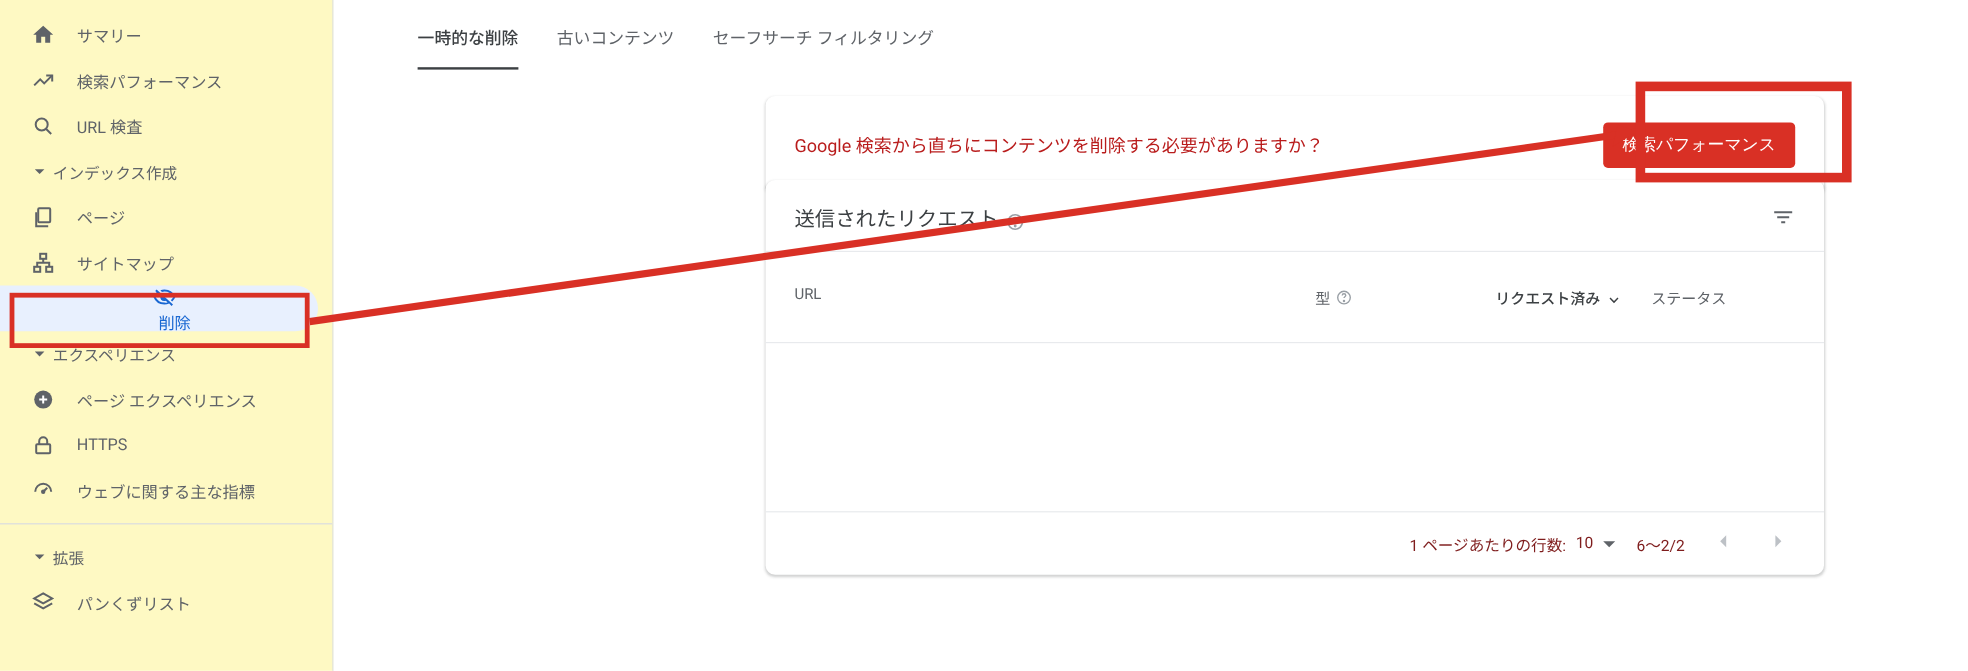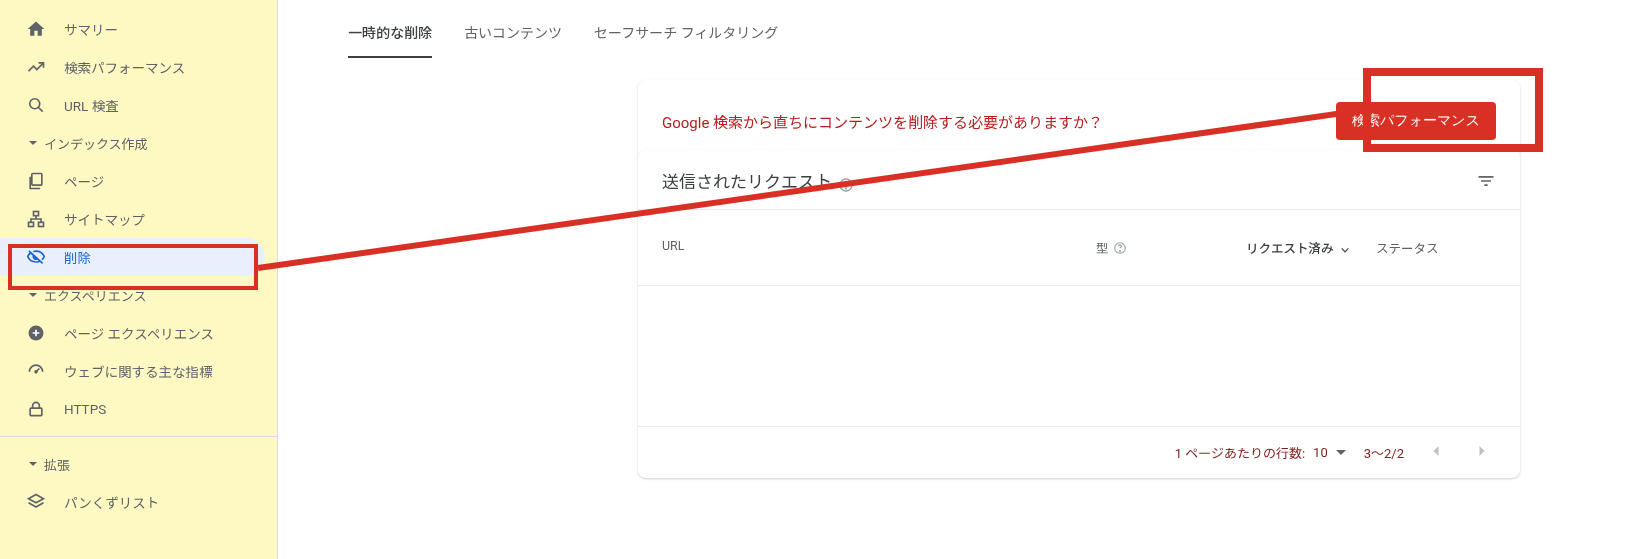--- a/index.html
+++ b/index.html
@@ -8,7 +8,7 @@
 .sidebar { position: absolute; left: 0; top: 0; width: 278px; height: 559px; background: #fef9c3; border-right: 1px solid #dadce0; padding-top: 10px; overflow-y: auto; }
 .sidebar-item { display: flex; align-items: center; height: 38px; padding-left: 26px; cursor: pointer; color: #5f6368; font-size: 13.5px; }
 .sidebar-item .icon { width: 20px; height: 20px; margin-right: 18px; display: flex; align-items: center; justify-content: center; color: #5f6368; }
-.sidebar-item.selected { background: #e8f0fe; color: #1967d2; border-top-right-radius: 20px; border-bottom-right-radius: 20px; margin-right: 12px; }
+.sidebar-item.selected { background: #e8f0fe; color: #1967d2; border-top-right-radius: 20px; border-bottom-right-radius: 20px; margin-right: 12px; flex-direction: column; }
 .sidebar-item.selected .icon { color: #1967d2; }
 .sidebar-section { display: flex; align-items: center; height: 38px; padding-left: 28px; color: #5f6368; font-size: 13px; cursor: pointer; }
 .sidebar-section .caret { width: 10px; height: 10px; margin-right: 6px; display: inline-flex; align-items: center; }

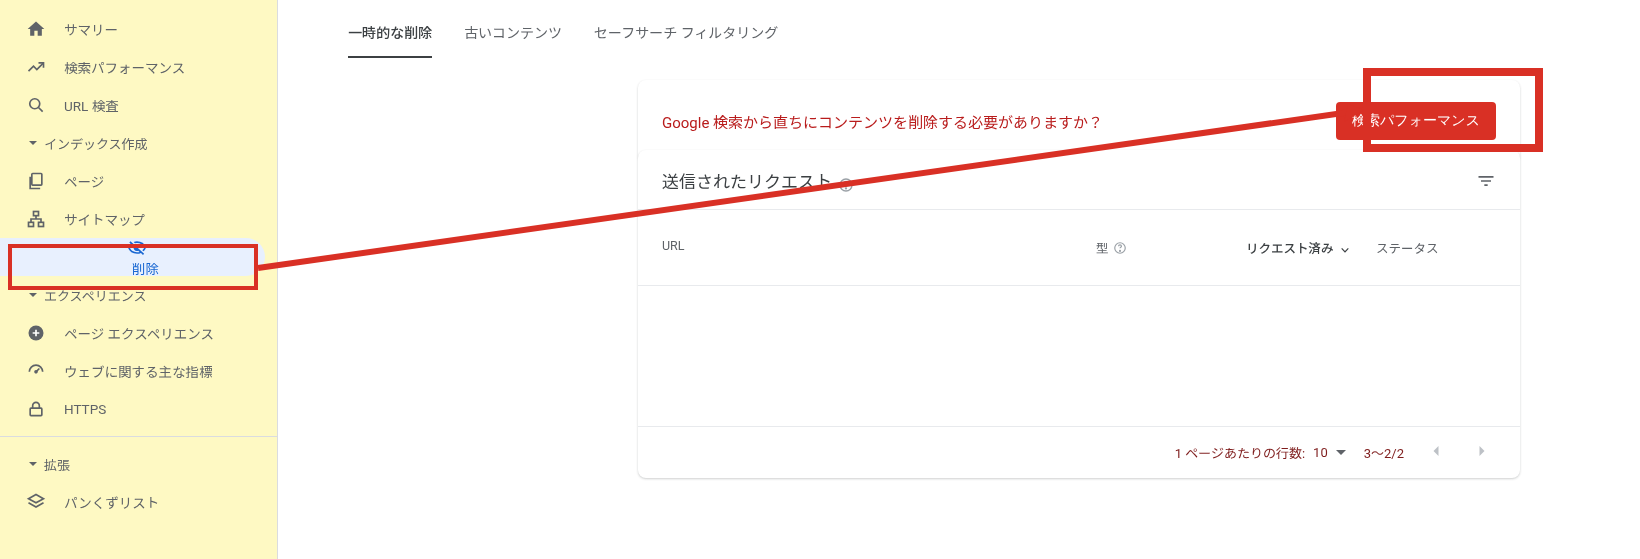--- a/index.html
+++ b/index.html
@@ -132,21 +132,21 @@
   <div class="sidebar-item">
     <span class="icon">
         <svg viewBox="0 0 24 24" fill="none" stroke="currentColor" stroke-width="2">
+          <rect x="5" y="11" width="14" height="9" rx="1"></rect>
+          <path d="M8 11V8a4 4 0 018 0v3"></path>
+        </svg>
+      </span>
+    <span>HTTPS</span>
+  </div>
+  <div class="sidebar-item">
+    <span class="icon">
+        <svg viewBox="0 0 24 24" fill="none" stroke="currentColor" stroke-width="2">
           <path d="M4 13a8 8 0 0116 0"></path>
           <path d="M12 13l4-4"></path>
           <circle cx="12" cy="13" r="1.2" fill="currentColor"></circle>
         </svg>
       </span>
     <span>ウェブに関する主な指標</span>
-  </div>
-  <div class="sidebar-item">
-    <span class="icon">
-        <svg viewBox="0 0 24 24" fill="none" stroke="currentColor" stroke-width="2">
-          <rect x="5" y="11" width="14" height="9" rx="1"></rect>
-          <path d="M8 11V8a4 4 0 018 0v3"></path>
-        </svg>
-      </span>
-    <span>HTTPS</span>
   </div>
 
   <div class="divider"></div>

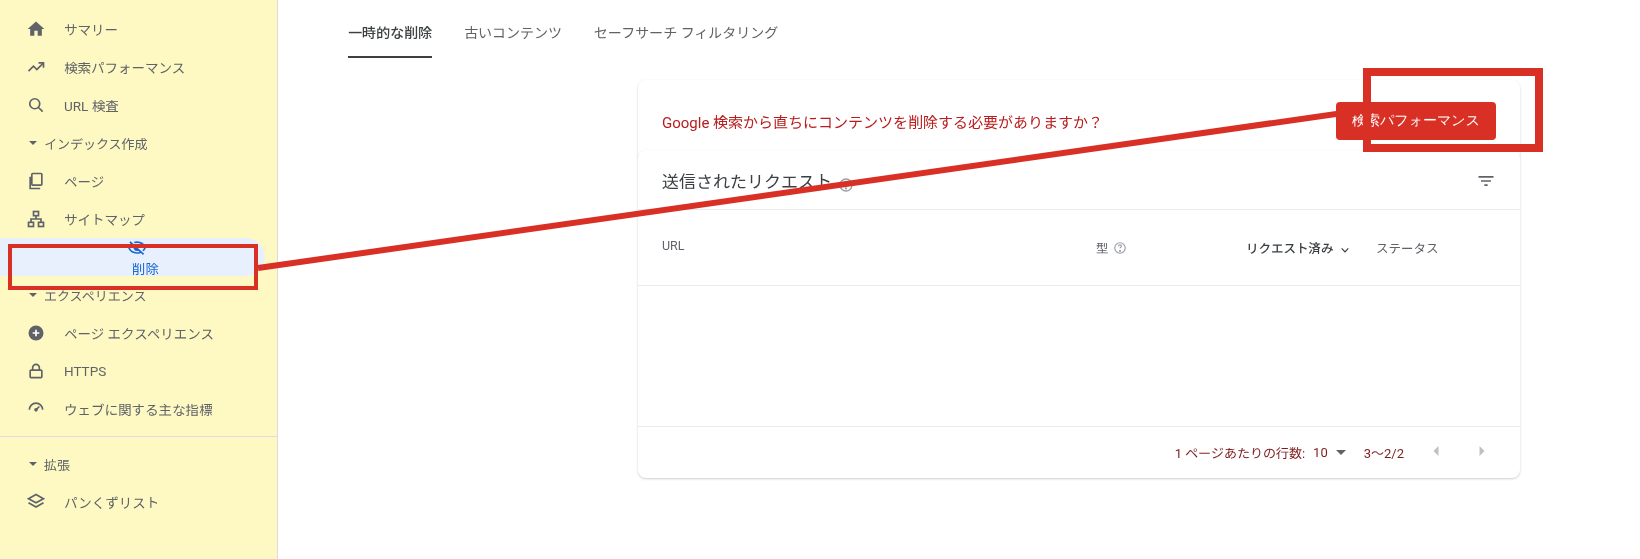--- a/index.html
+++ b/index.html
@@ -221,7 +221,7 @@
         <span>10</span>
         <span class="triangle-down"></span>
       </div>
-      <span>3～2/2</span>
+      <span>6～2/2</span>
       <span class="pager-btn"><svg width="20" height="20" viewBox="0 0 24 24" fill="currentColor">
             <path d="M15 6l-6 6 6 6z"></path>
           </svg></span>

